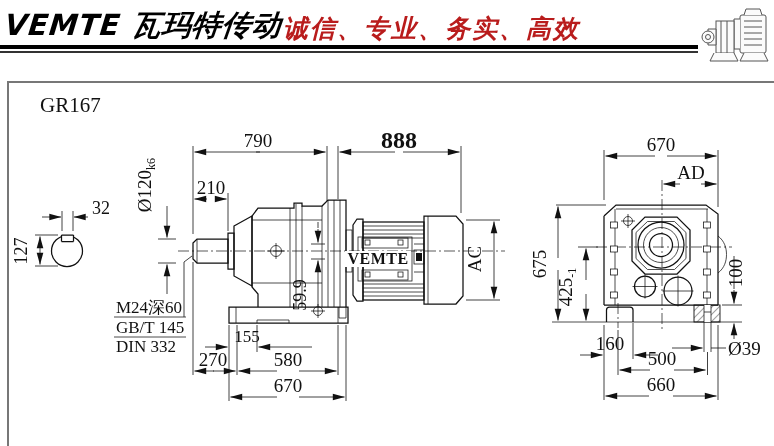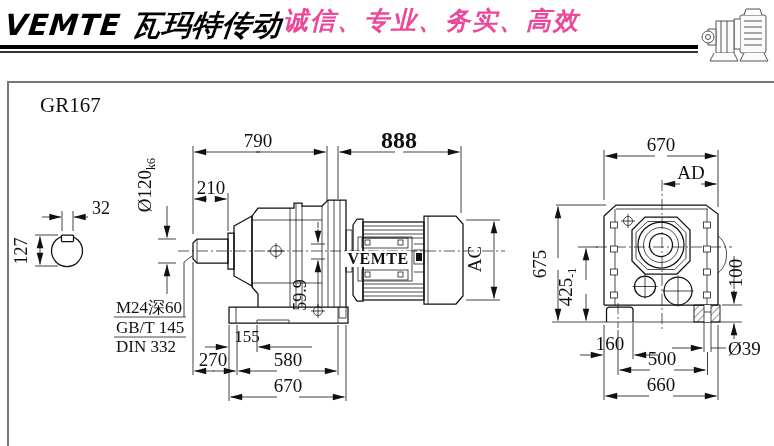--- a/index.html
+++ b/index.html
@@ -7,8 +7,8 @@
         font-family:"Liberation Serif",serif;}
   .brand{position:absolute;left:5px;top:6px;font:italic 900 29px "DejaVu Sans",sans-serif;
          color:#000;letter-spacing:1px;transform:skewX(-6deg);white-space:nowrap;}
-  .slogan{position:absolute;left:283px;top:4px;font:italic 800 25px "DejaVu Sans",sans-serif;
-          color:#ec4899;letter-spacing:2px;white-space:nowrap;}
+  .slogan{position:absolute;left:283px;top:12px;font:italic 800 25px "DejaVu Sans",sans-serif;
+          color:#b91c1c;letter-spacing:2px;white-space:nowrap;}
   .rule-thick{position:absolute;left:0;top:45px;width:698px;height:4px;background:#000;}
   .rule-thin{position:absolute;left:0;top:51px;width:698px;height:1.5px;background:#333;}
   .logo{position:absolute;right:1px;top:1px;}

